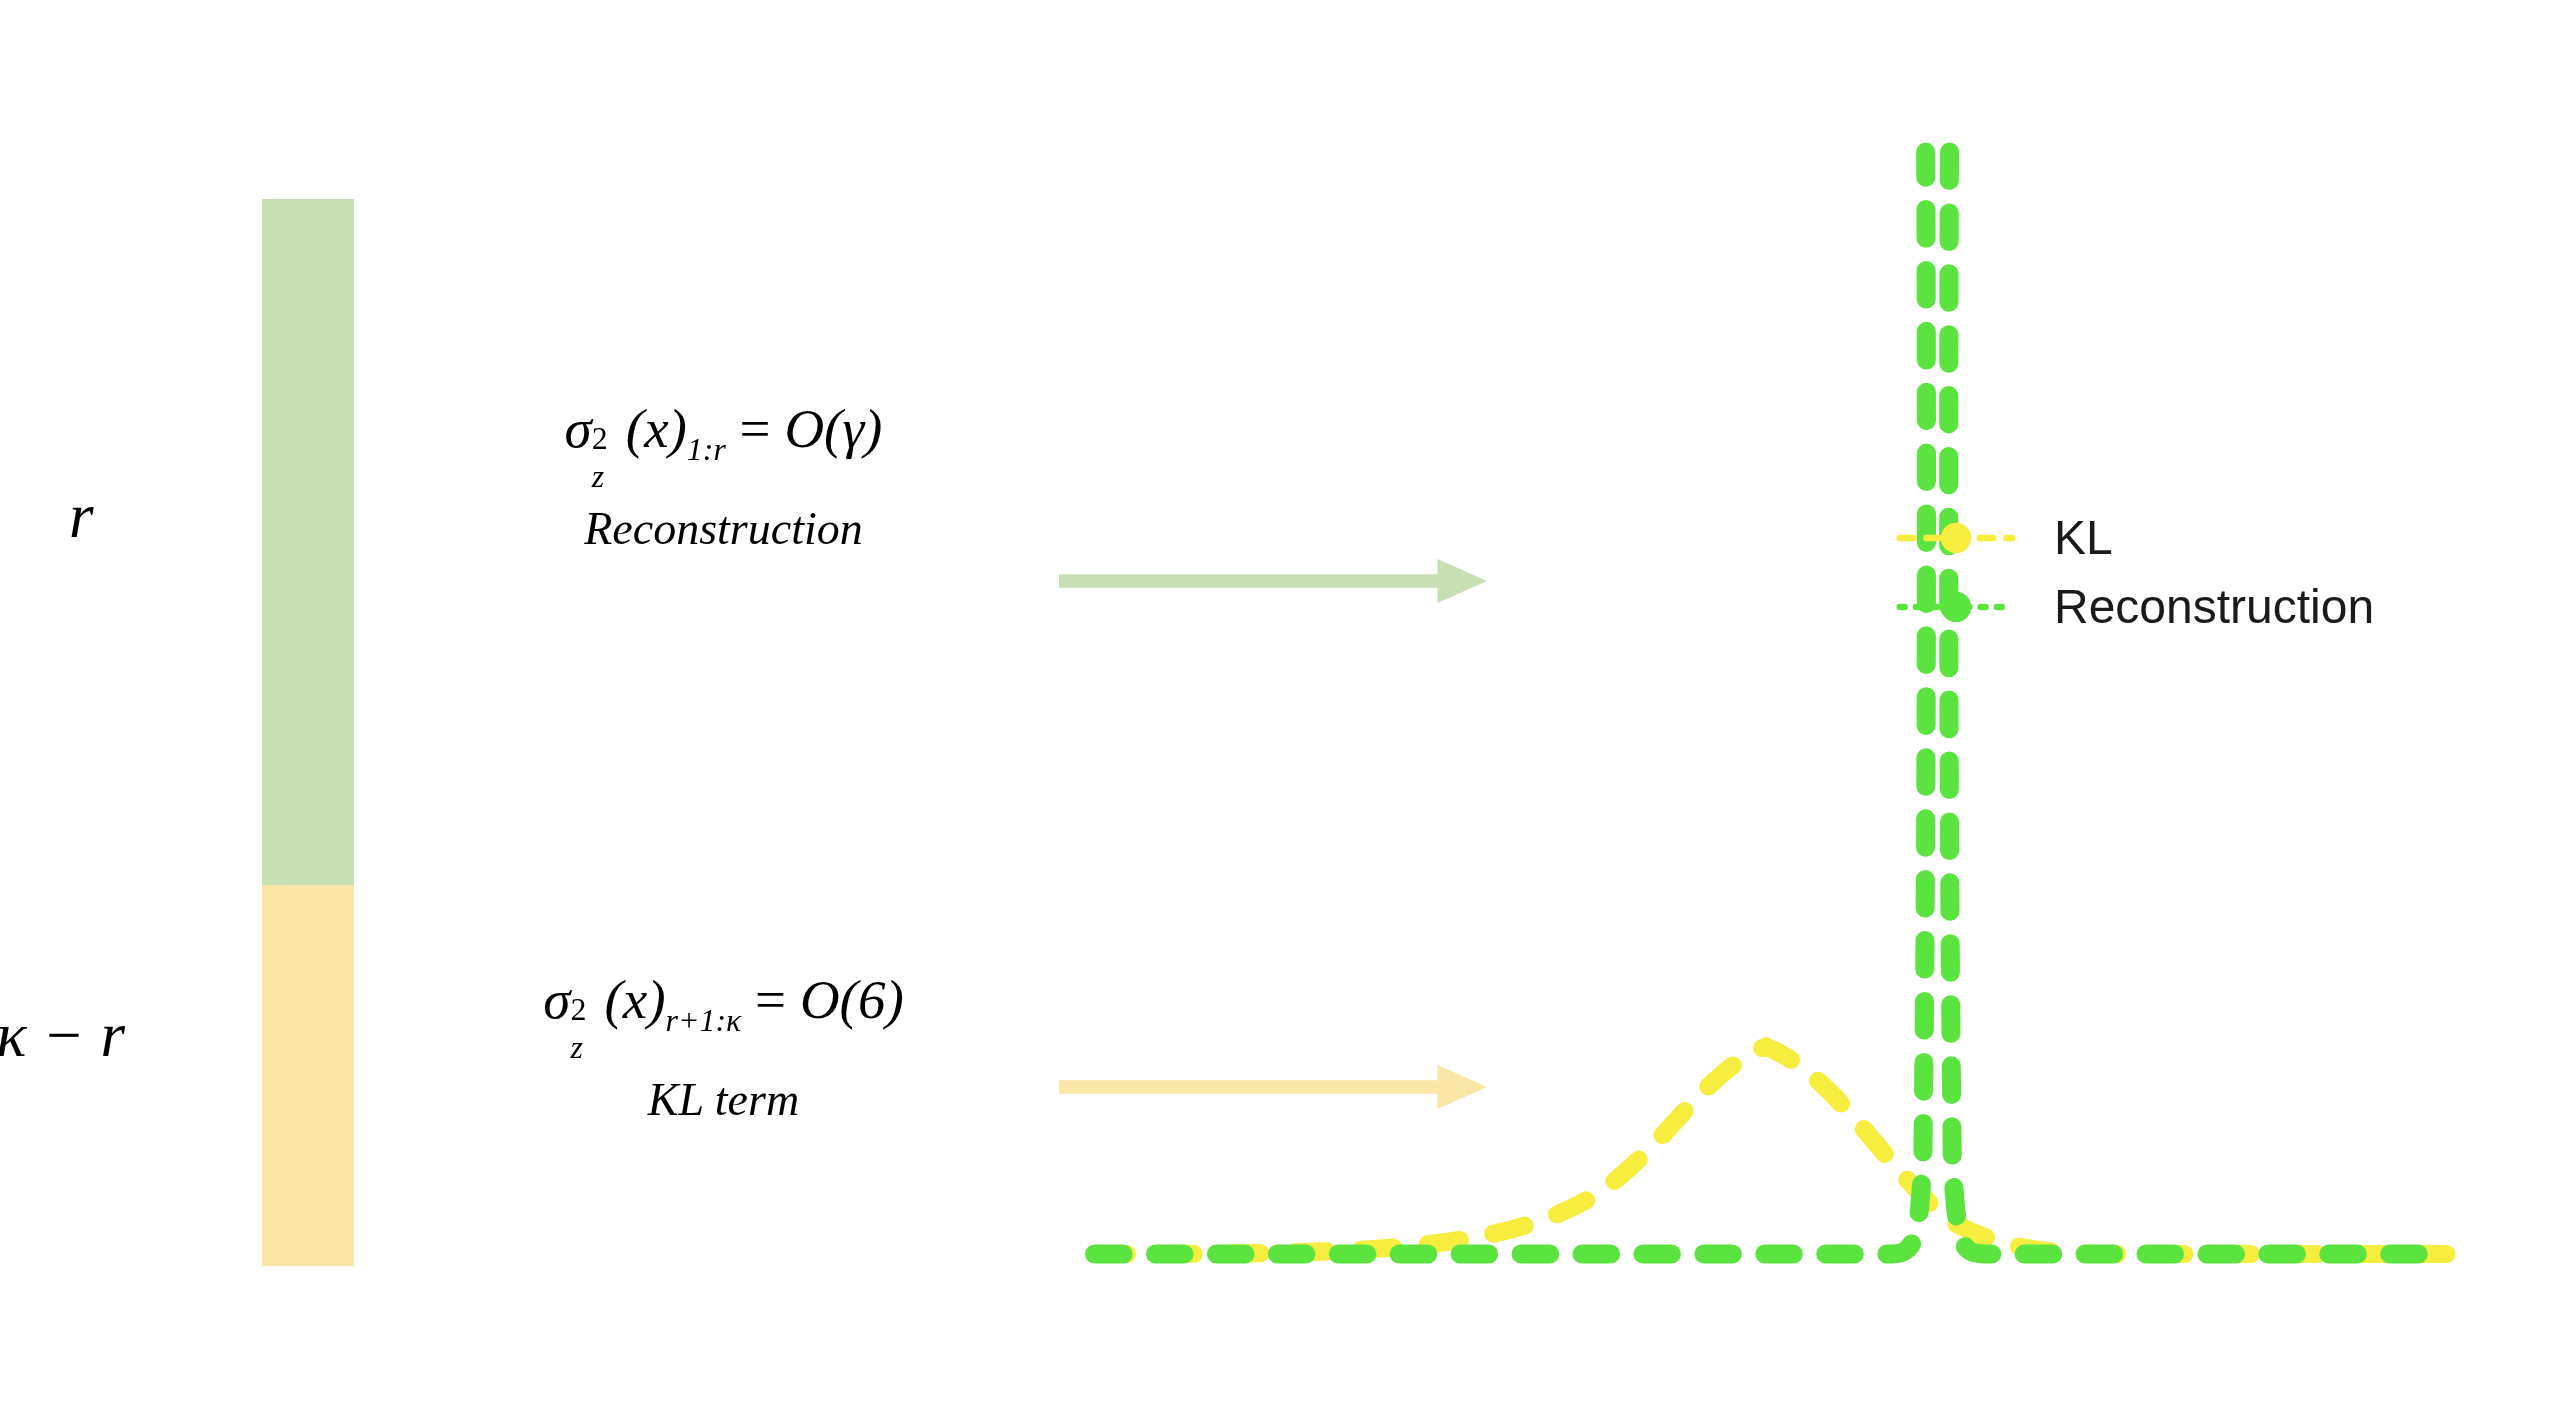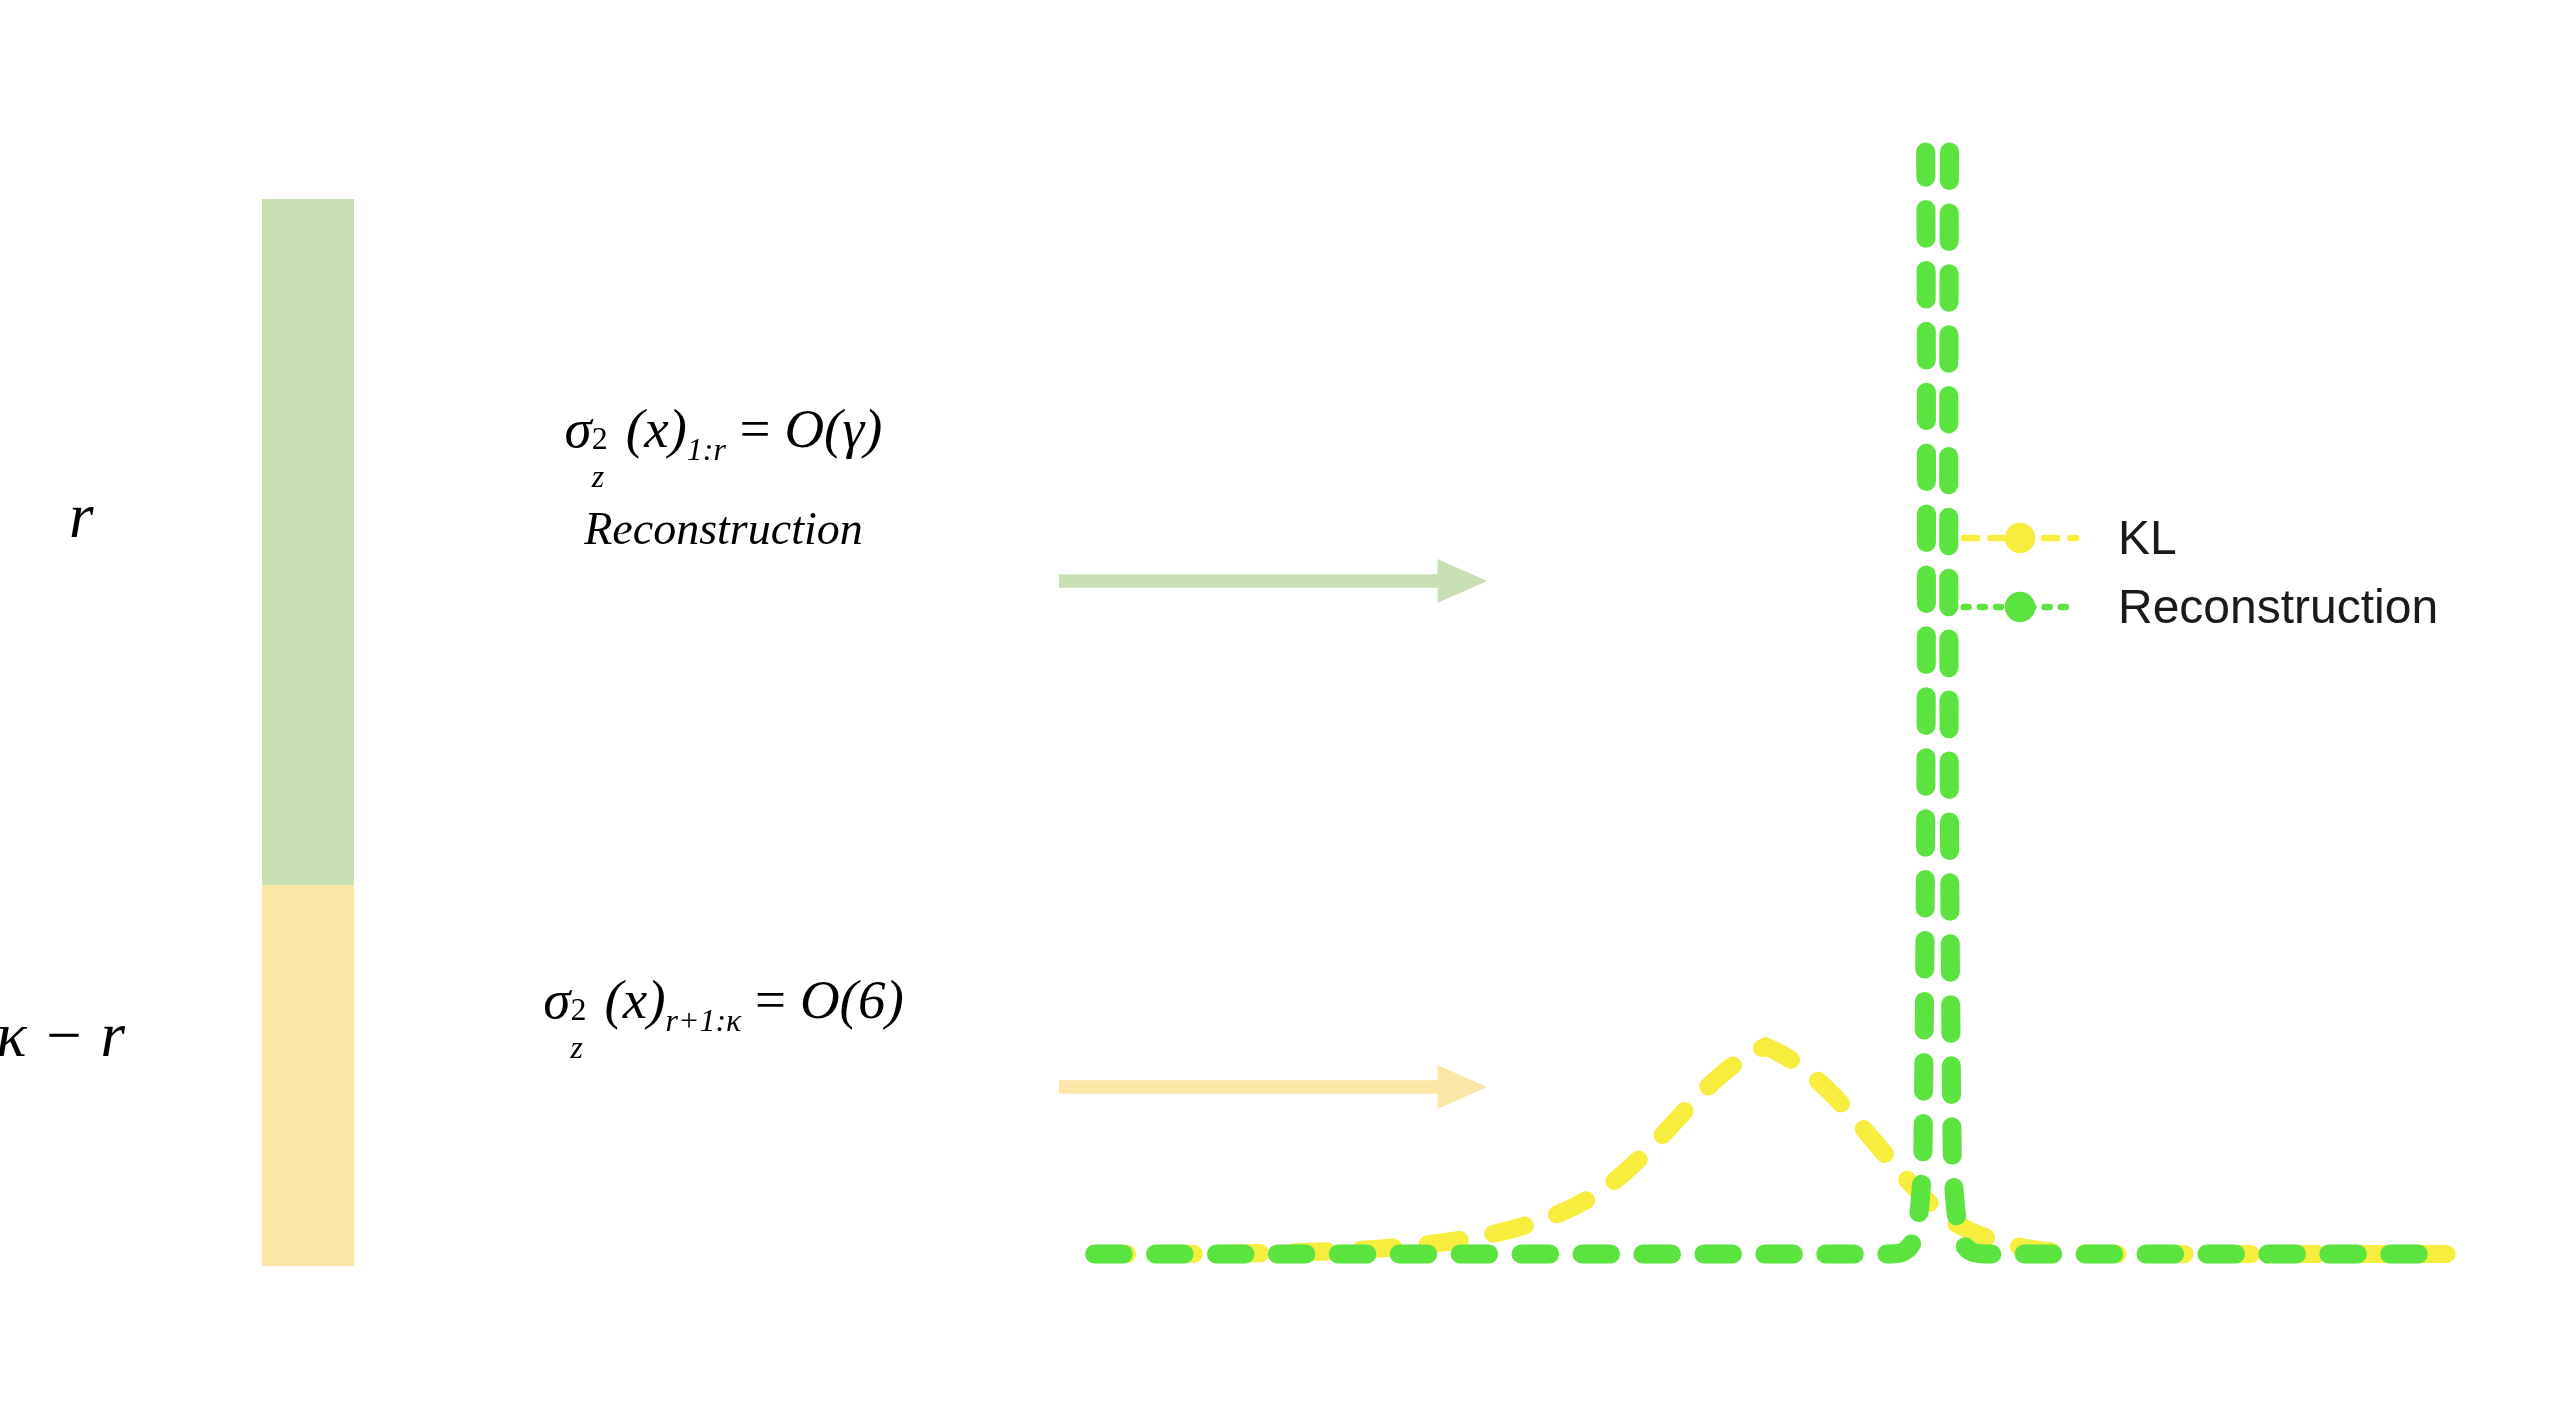--- a/index.html
+++ b/index.html
@@ -131,7 +131,7 @@
   
   .legend {
     position: absolute;
-    left: 1960px;
+    left: 1896px;
     top: 503px;
     width: 533px;
   }

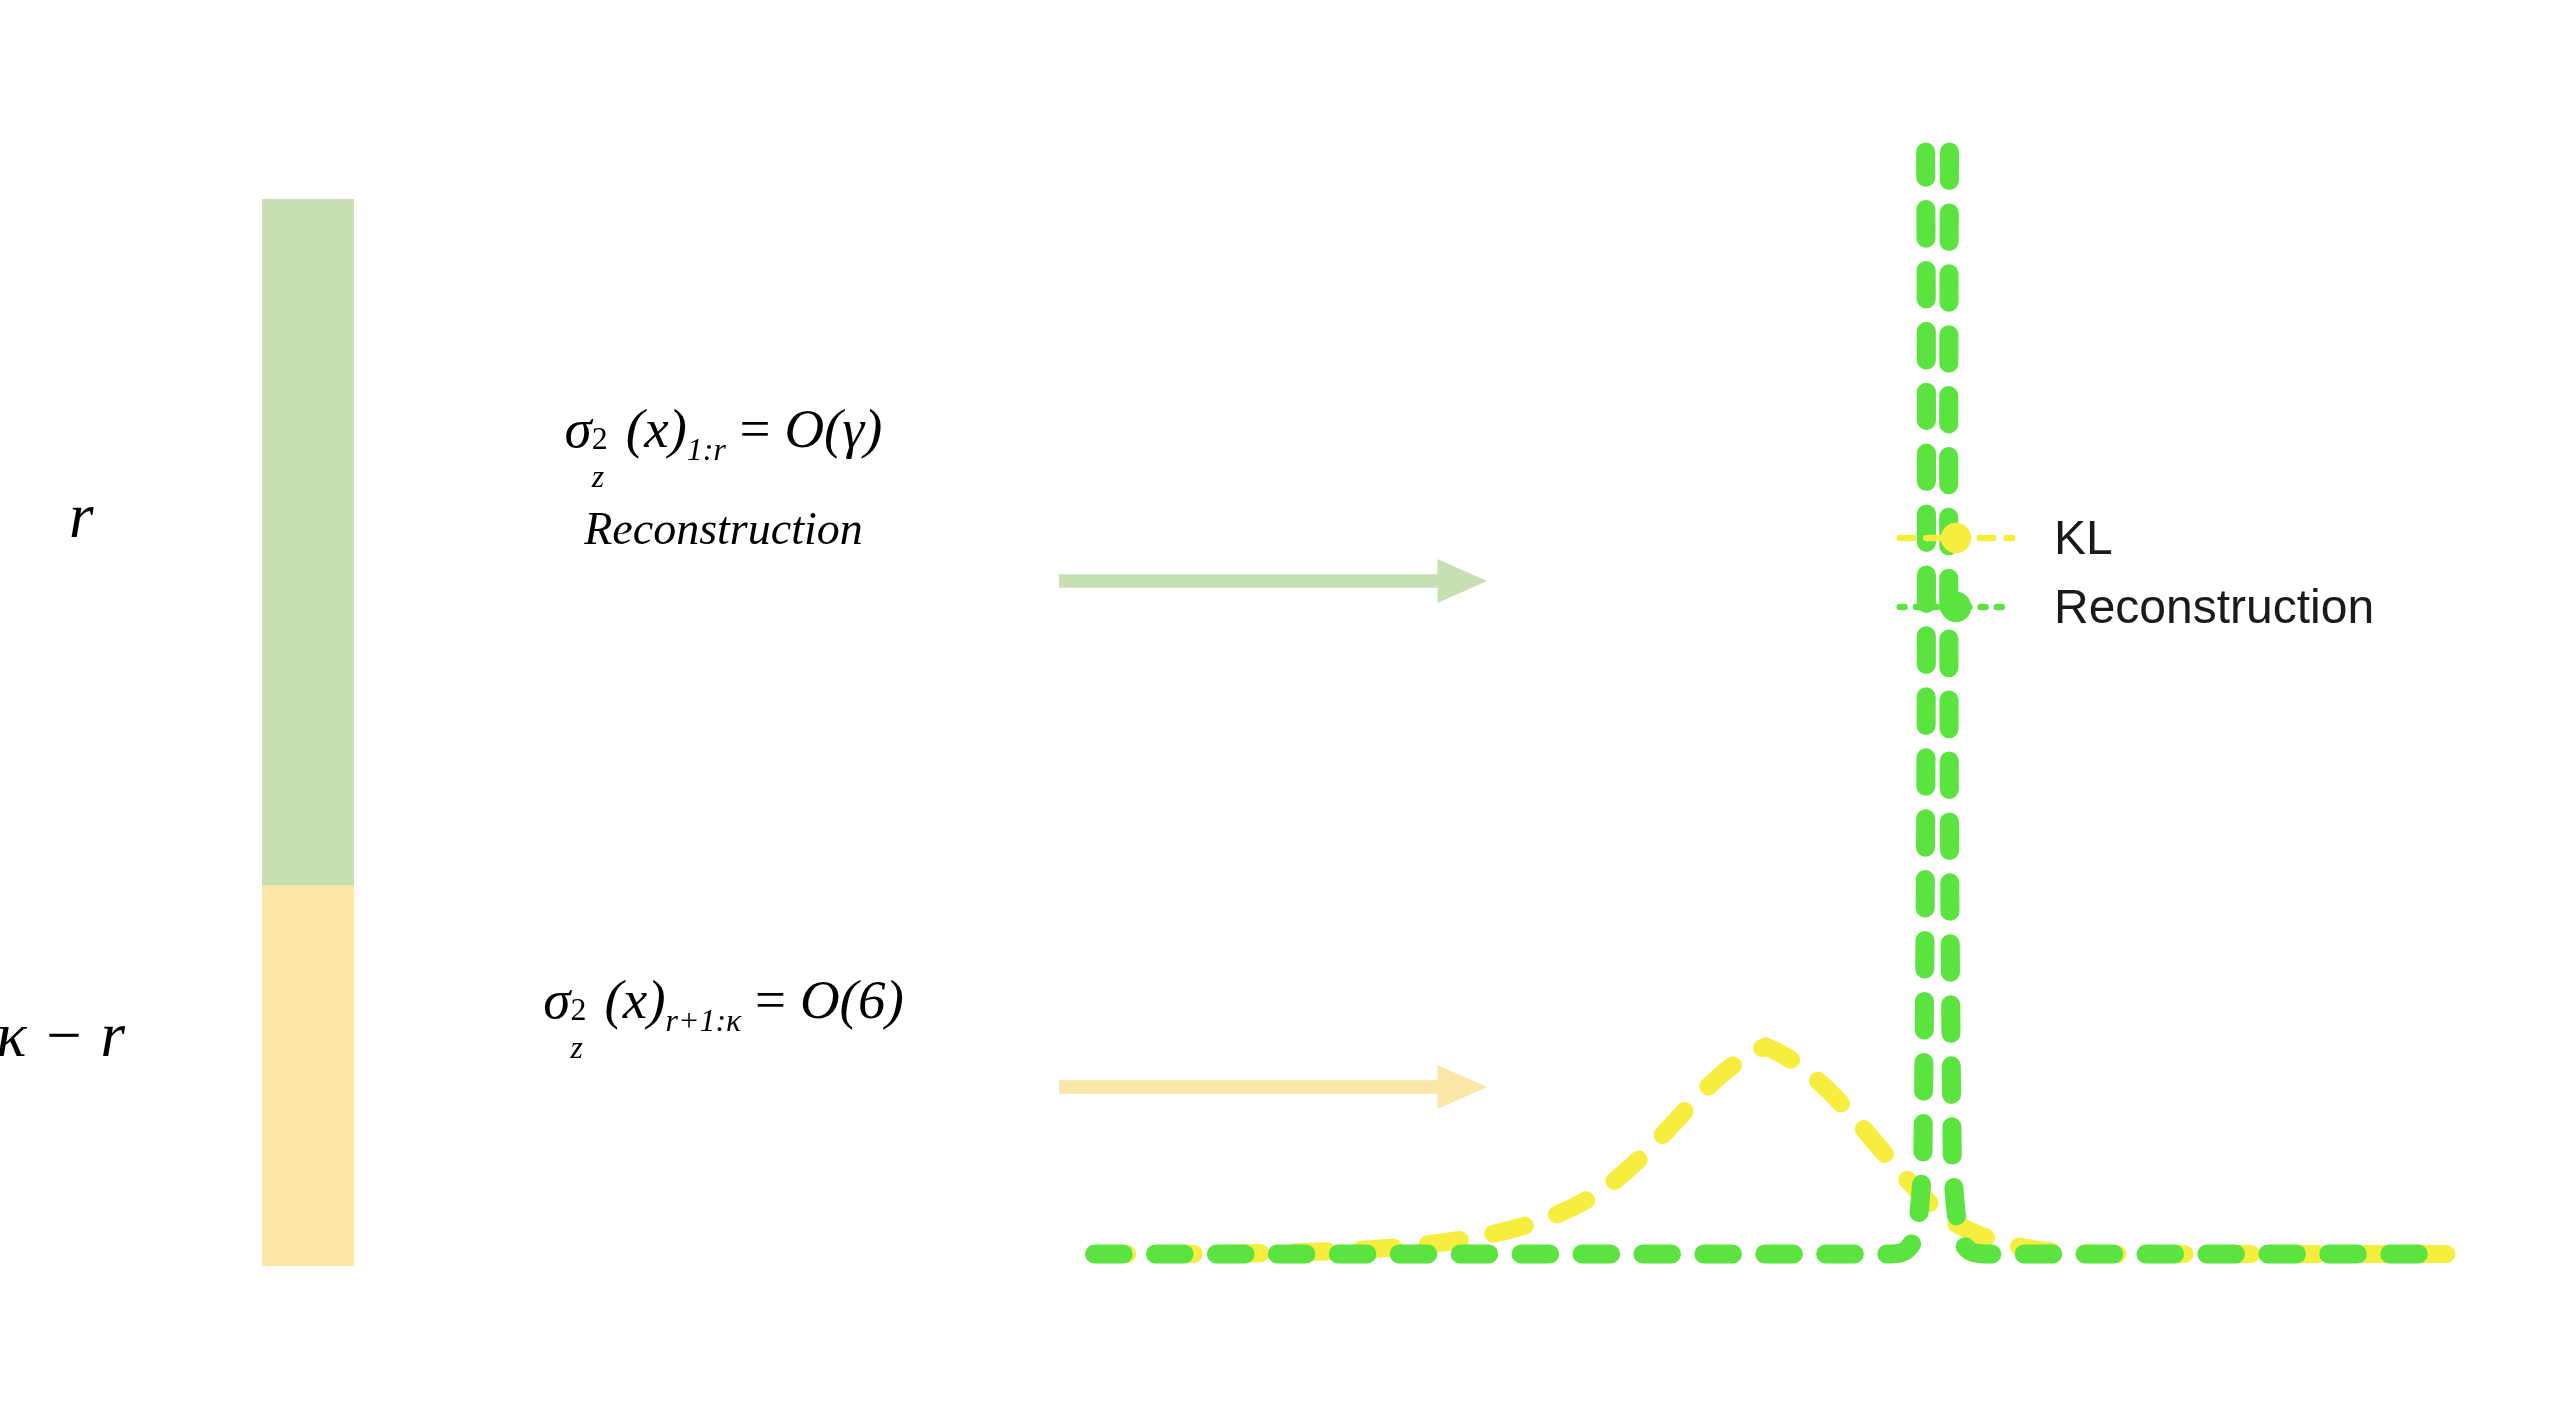--- a/index.html
+++ b/index.html
@@ -174,6 +174,7 @@
 
   <div class="math-block math-block-bottom">
     <span class="formula"><span>σ</span><span class="sub-stack"><span class="sup-2">2</span><span class="sub-z">z</span></span><span>(x)</span><sub>r+1:κ</sub><span class="roman">&nbsp;</span><span class="roman">=</span><span class="roman">&nbsp;</span><span>O(6)</span></span>
+    <span class="caption">KL term</span>
   </div>
 
   <div class="arrow arrow-recon">

